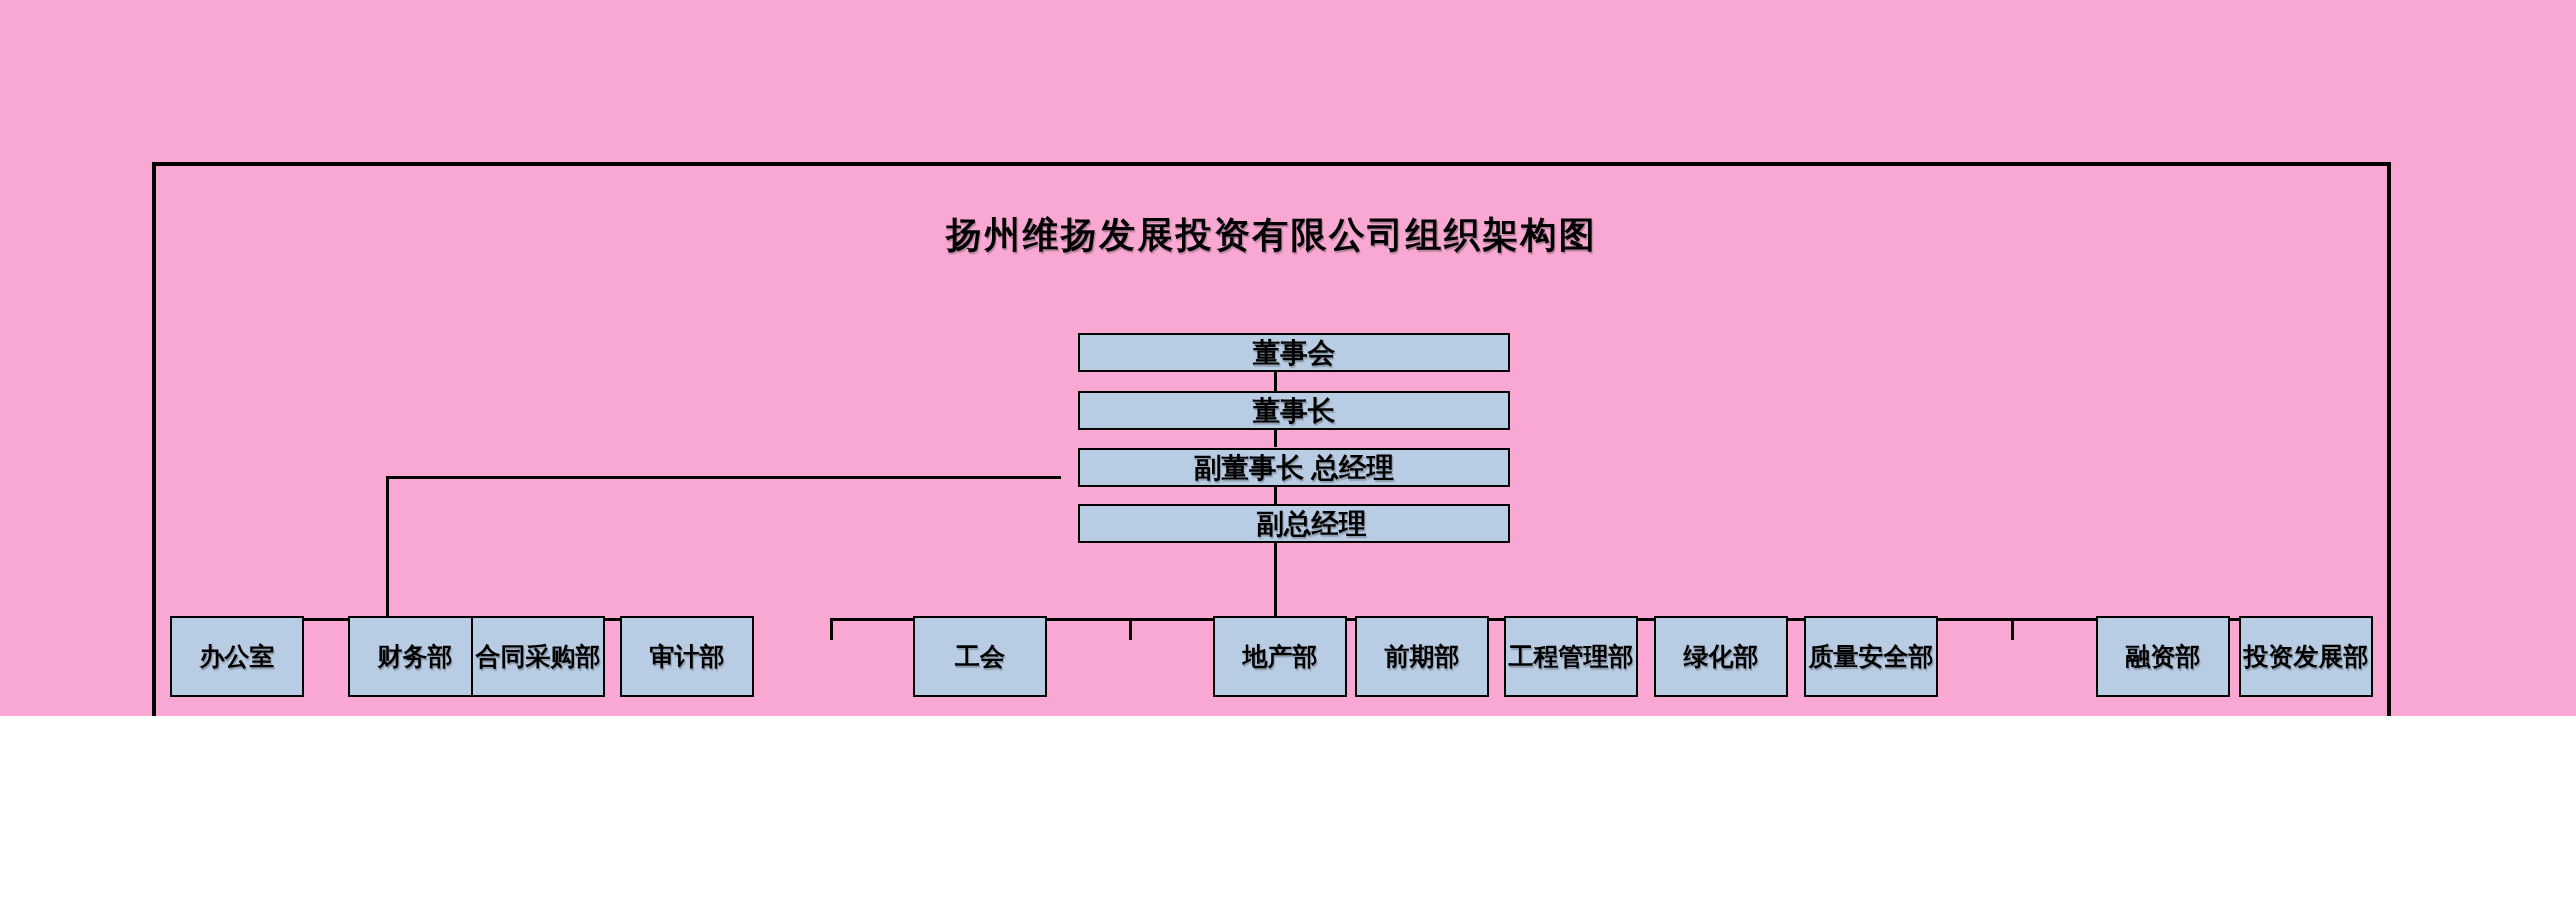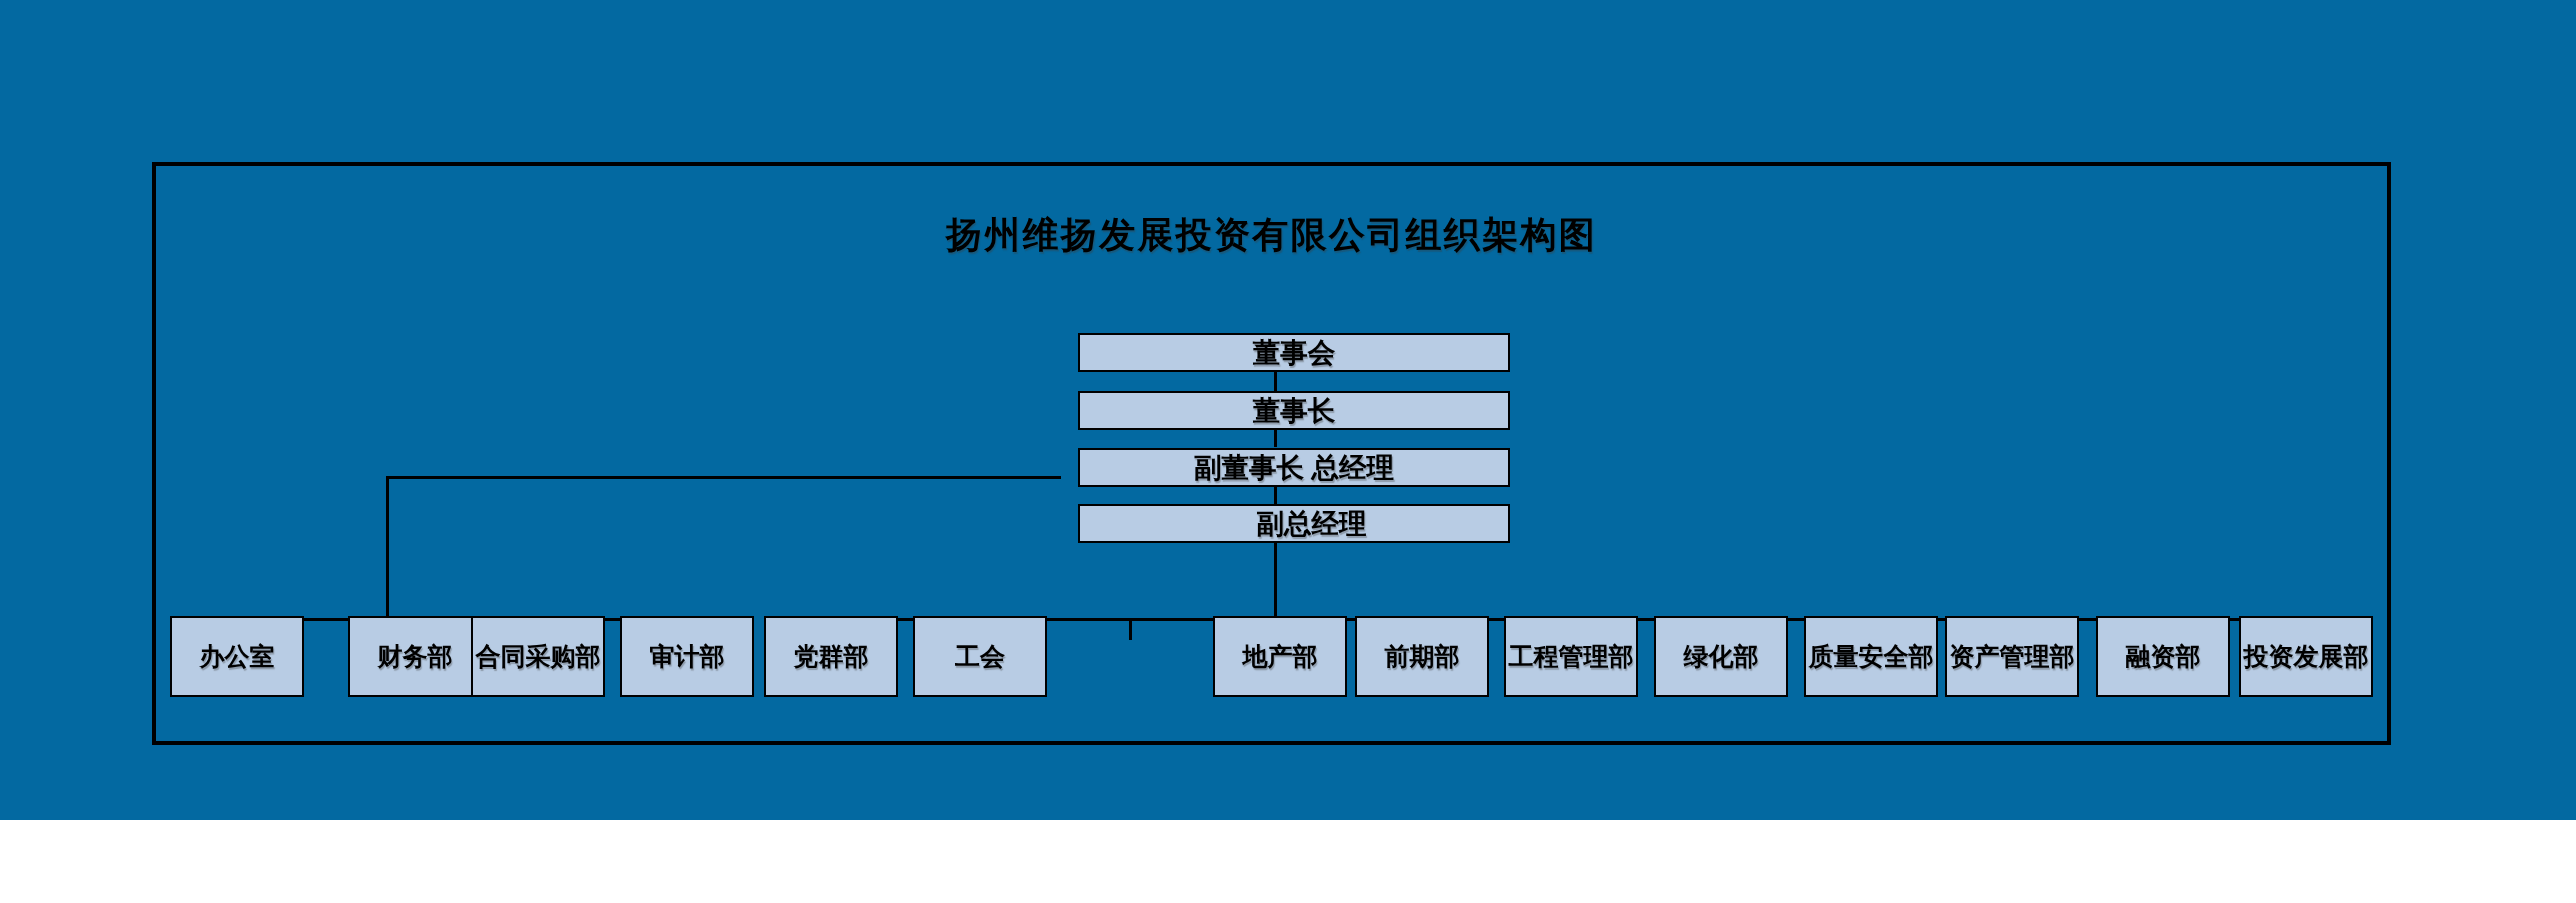--- a/index.html
+++ b/index.html
@@ -11,8 +11,8 @@
   .canvas {
     position: relative;
     width: 2576px;
-    height: 820px;
-    background: #0369a1;
+    height: 716px;
+    background: #f9a8d4;
     overflow: hidden;
   }
   .frame {

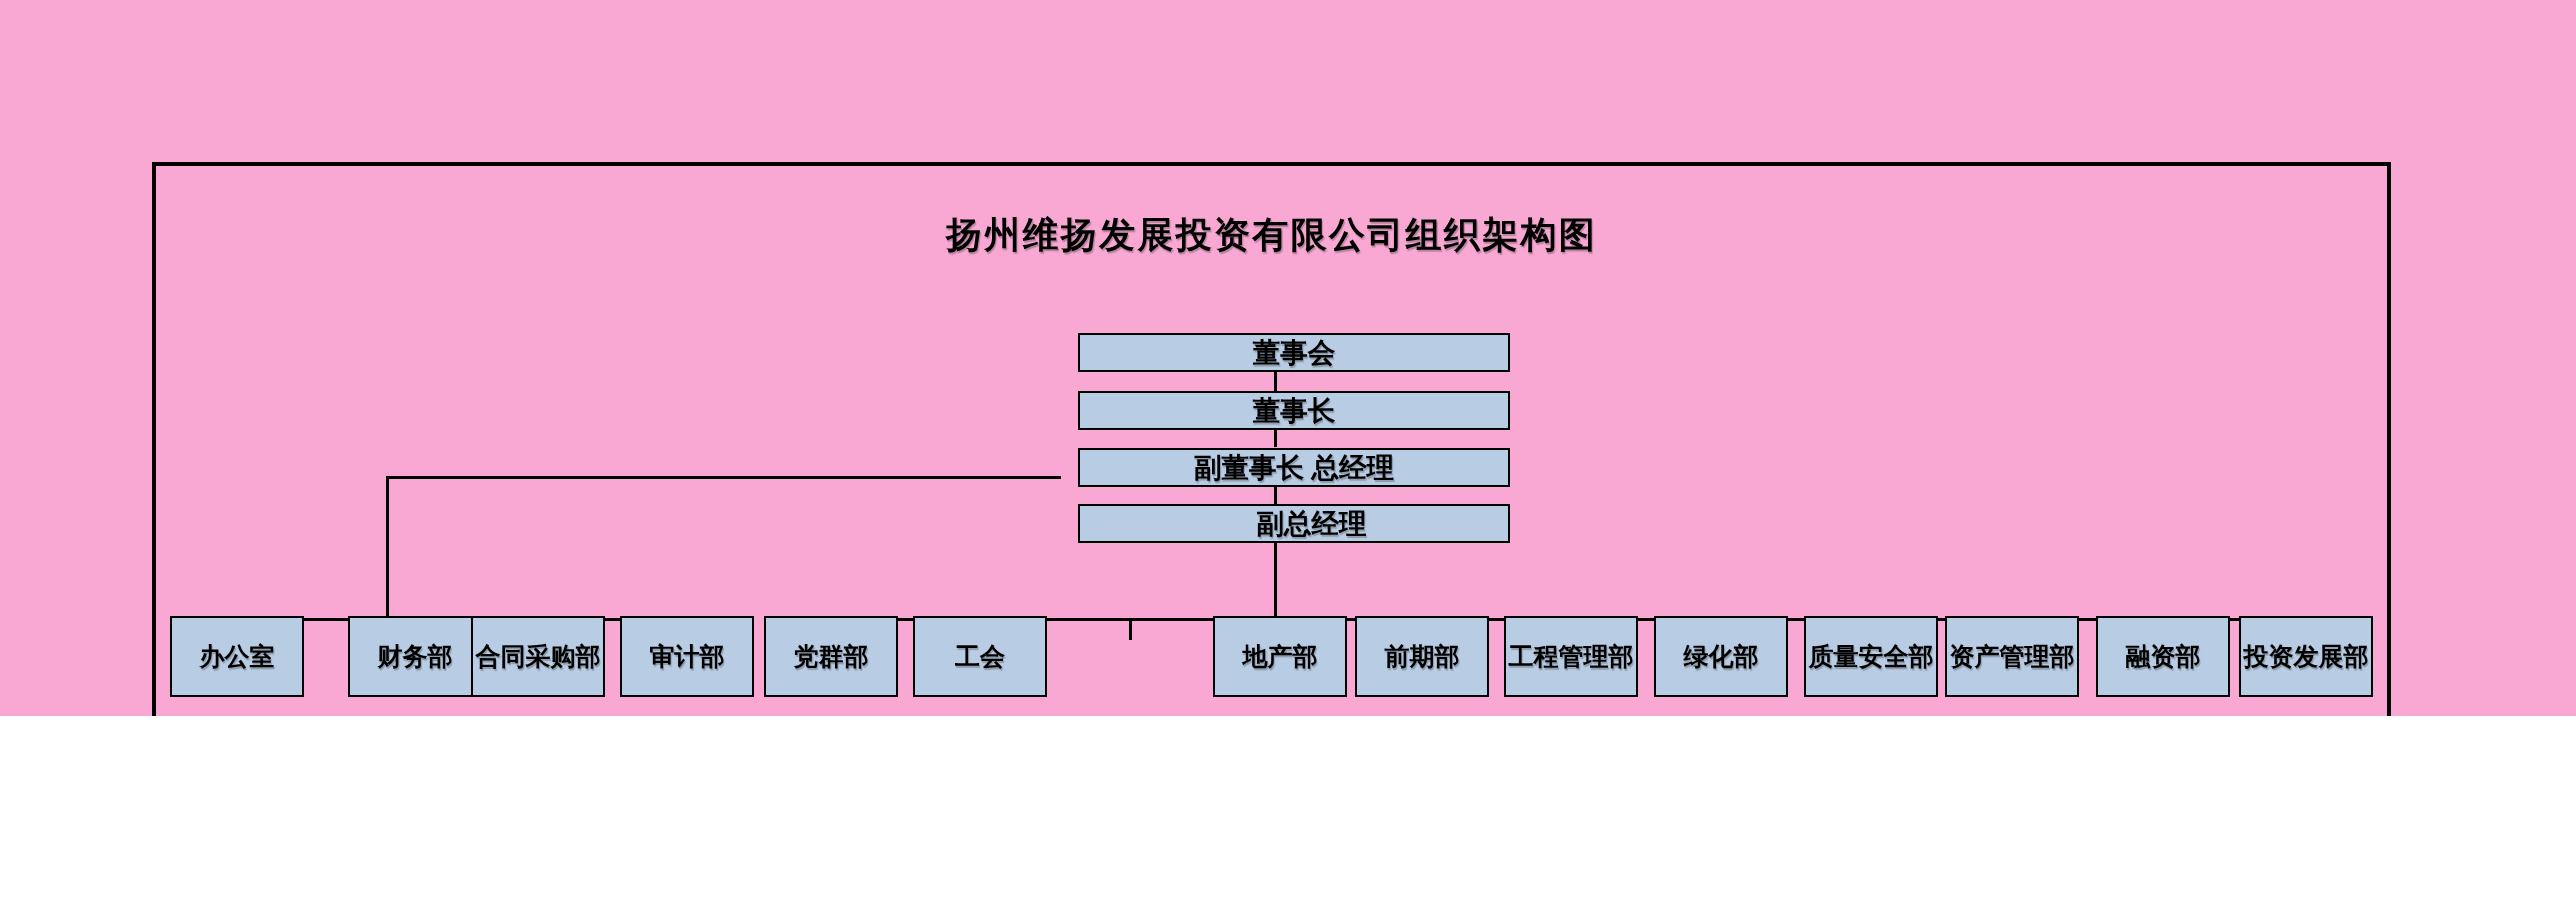--- a/index.html
+++ b/index.html
@@ -117,7 +117,6 @@
   <div class="node dept-node" style="left:471px;">合同采购部</div>
   <div class="node dept-node" style="left:620px;">审计部</div>
 
-  <div class="node dept-node" style="left:764px;">党群部</div>
   <div class="node dept-node" style="left:913px;">工会</div>
   <div class="node dept-node" style="left:1213px;">地产部</div>
   <div class="node dept-node" style="left:1355px;">前期部</div>

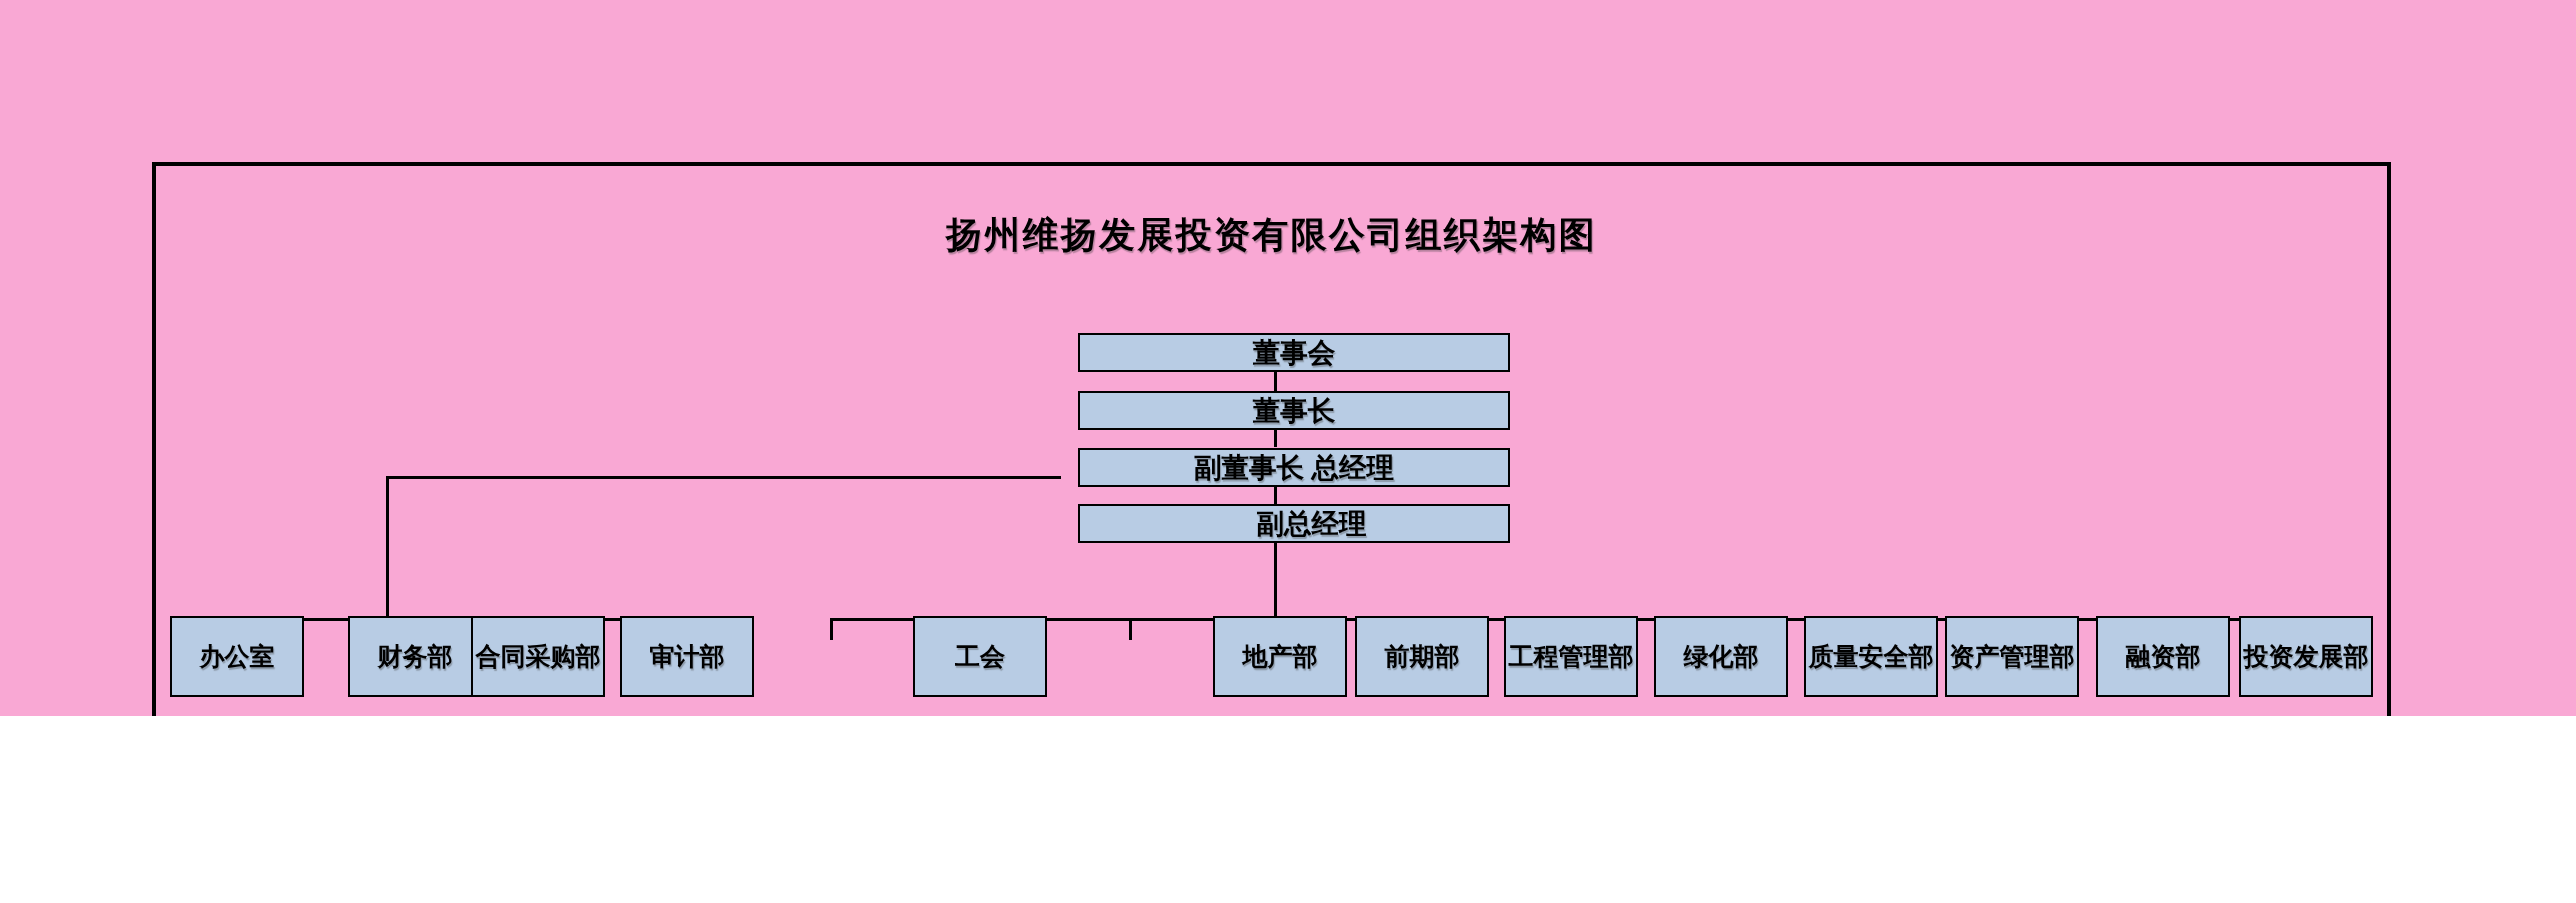--- a/index.html
+++ b/index.html
@@ -123,7 +123,6 @@
   <div class="node dept-node" style="left:1504px;">工程管理部</div>
   <div class="node dept-node" style="left:1804px;">质量安全部</div>
   <div class="node dept-node" style="left:1654px;">绿化部</div>
-  <div class="node dept-node" style="left:1945px;">资产管理部</div>
   <div class="node dept-node" style="left:2096px;">融资部</div>
   <div class="node dept-node" style="left:2239px;">投资发展部</div>
 

